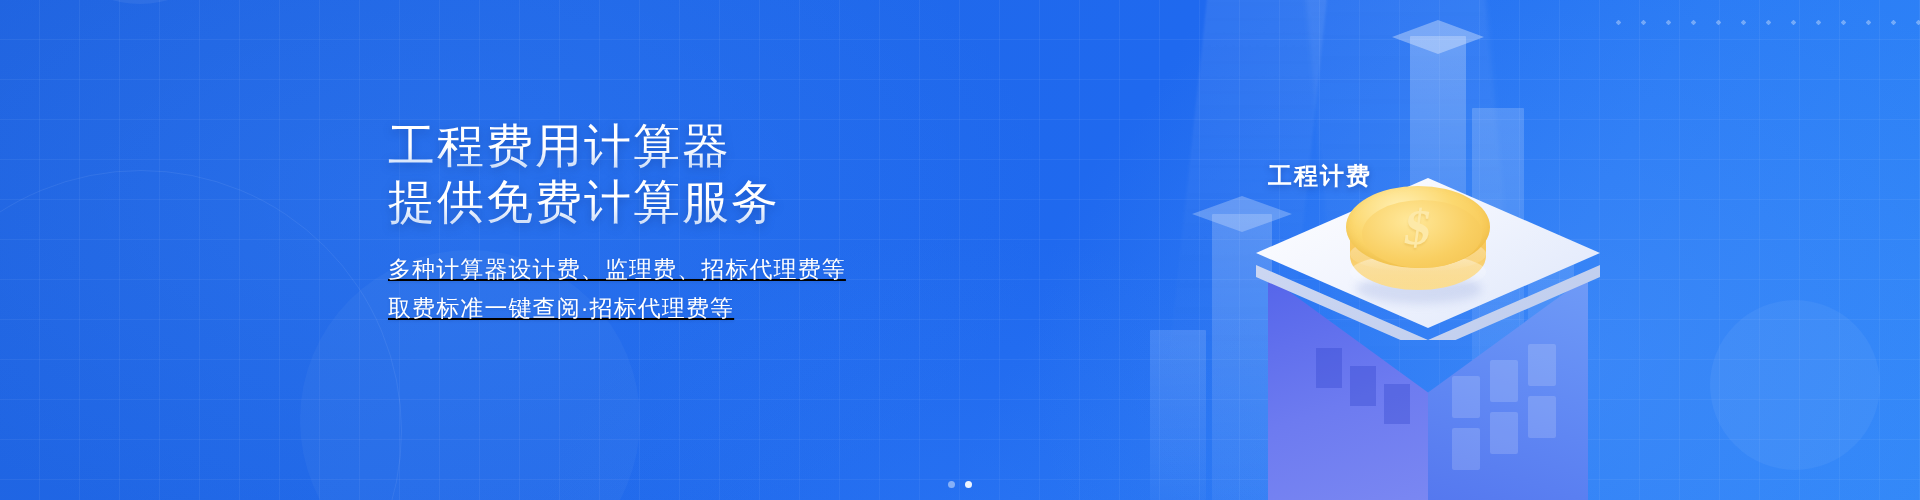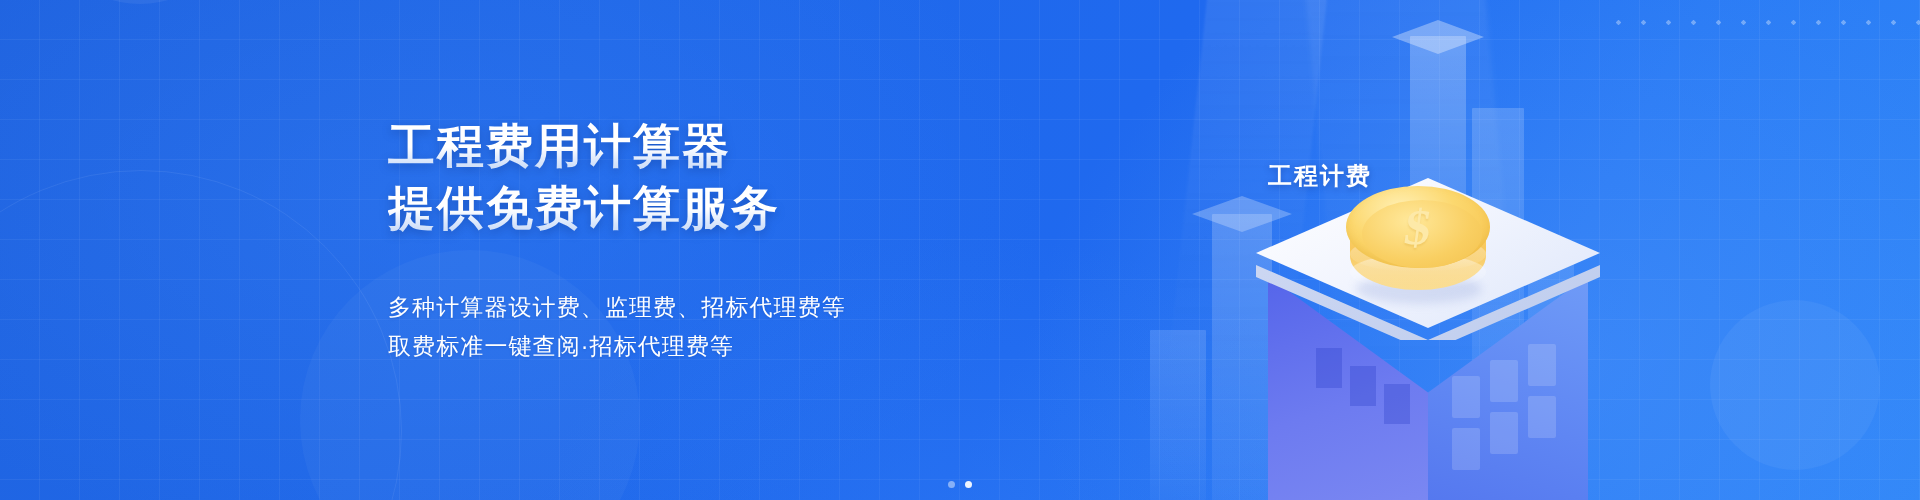--- a/index.html
+++ b/index.html
@@ -99,7 +99,7 @@
   .title-line {
     font-size: 47px;
     line-height: 56px;
-    font-weight: 700;
+    font-weight: 400;
     letter-spacing: 2px;
     background: linear-gradient(180deg, #ffffff 0%, #ffffff 52%, #d9e6fb 78%, #c3d6f5 100%);
     -webkit-background-clip: text;

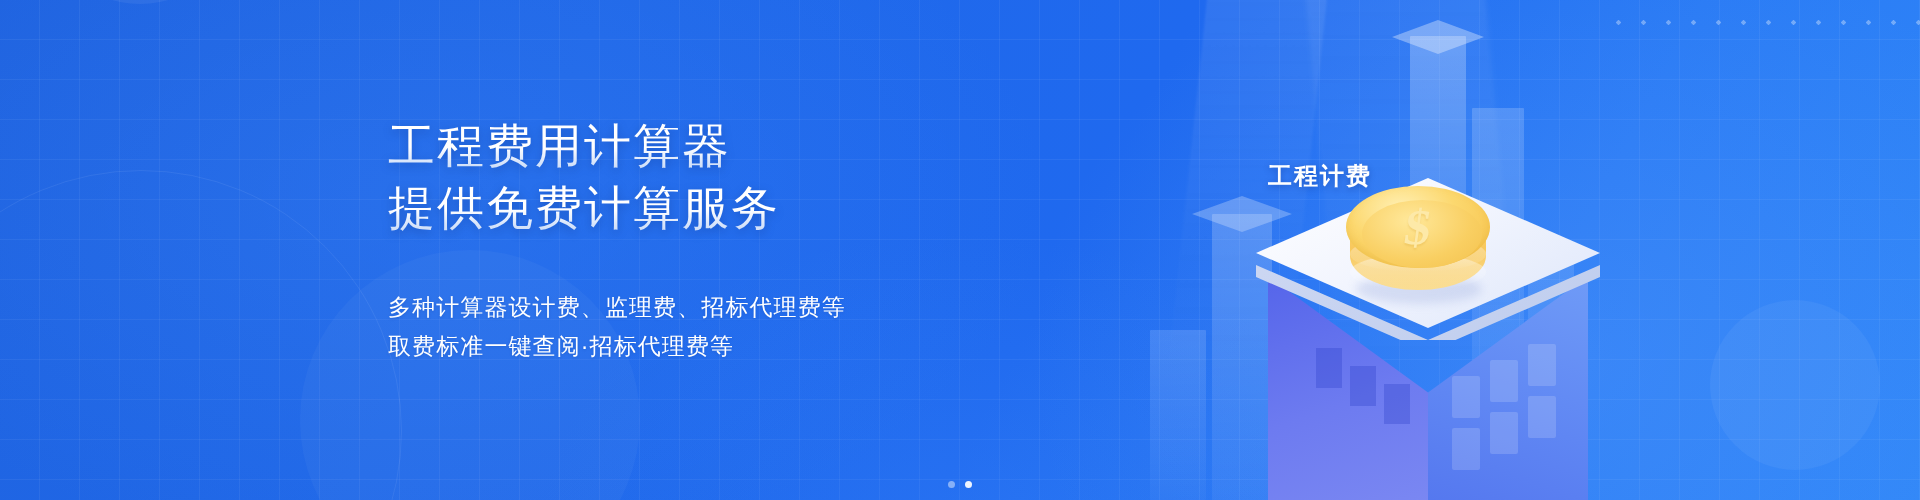--- a/index.html
+++ b/index.html
@@ -112,7 +112,6 @@
     font-family: "Liberation Sans", "DejaVu Sans", sans-serif;
   }
   .title-line.second {
-    margin-top: 6px;
   }
   .subtitle {
     margin-top: 52px;

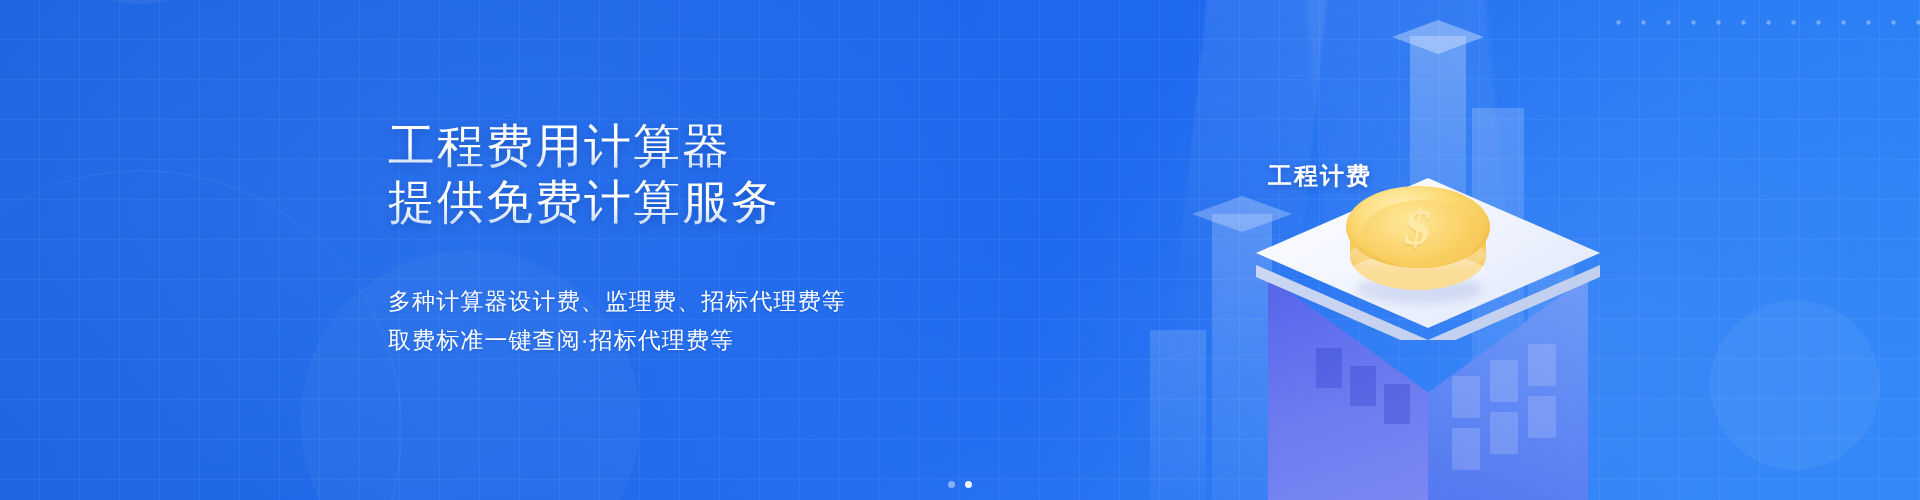--- a/index.html
+++ b/index.html
@@ -114,7 +114,8 @@
   .title-line.second {
   }
   .subtitle {
-    margin-top: 52px;
+    margin-top: 20px;
+    text-decoration: underline;
   }
   .subtitle-line {
     font-size: 23px;

